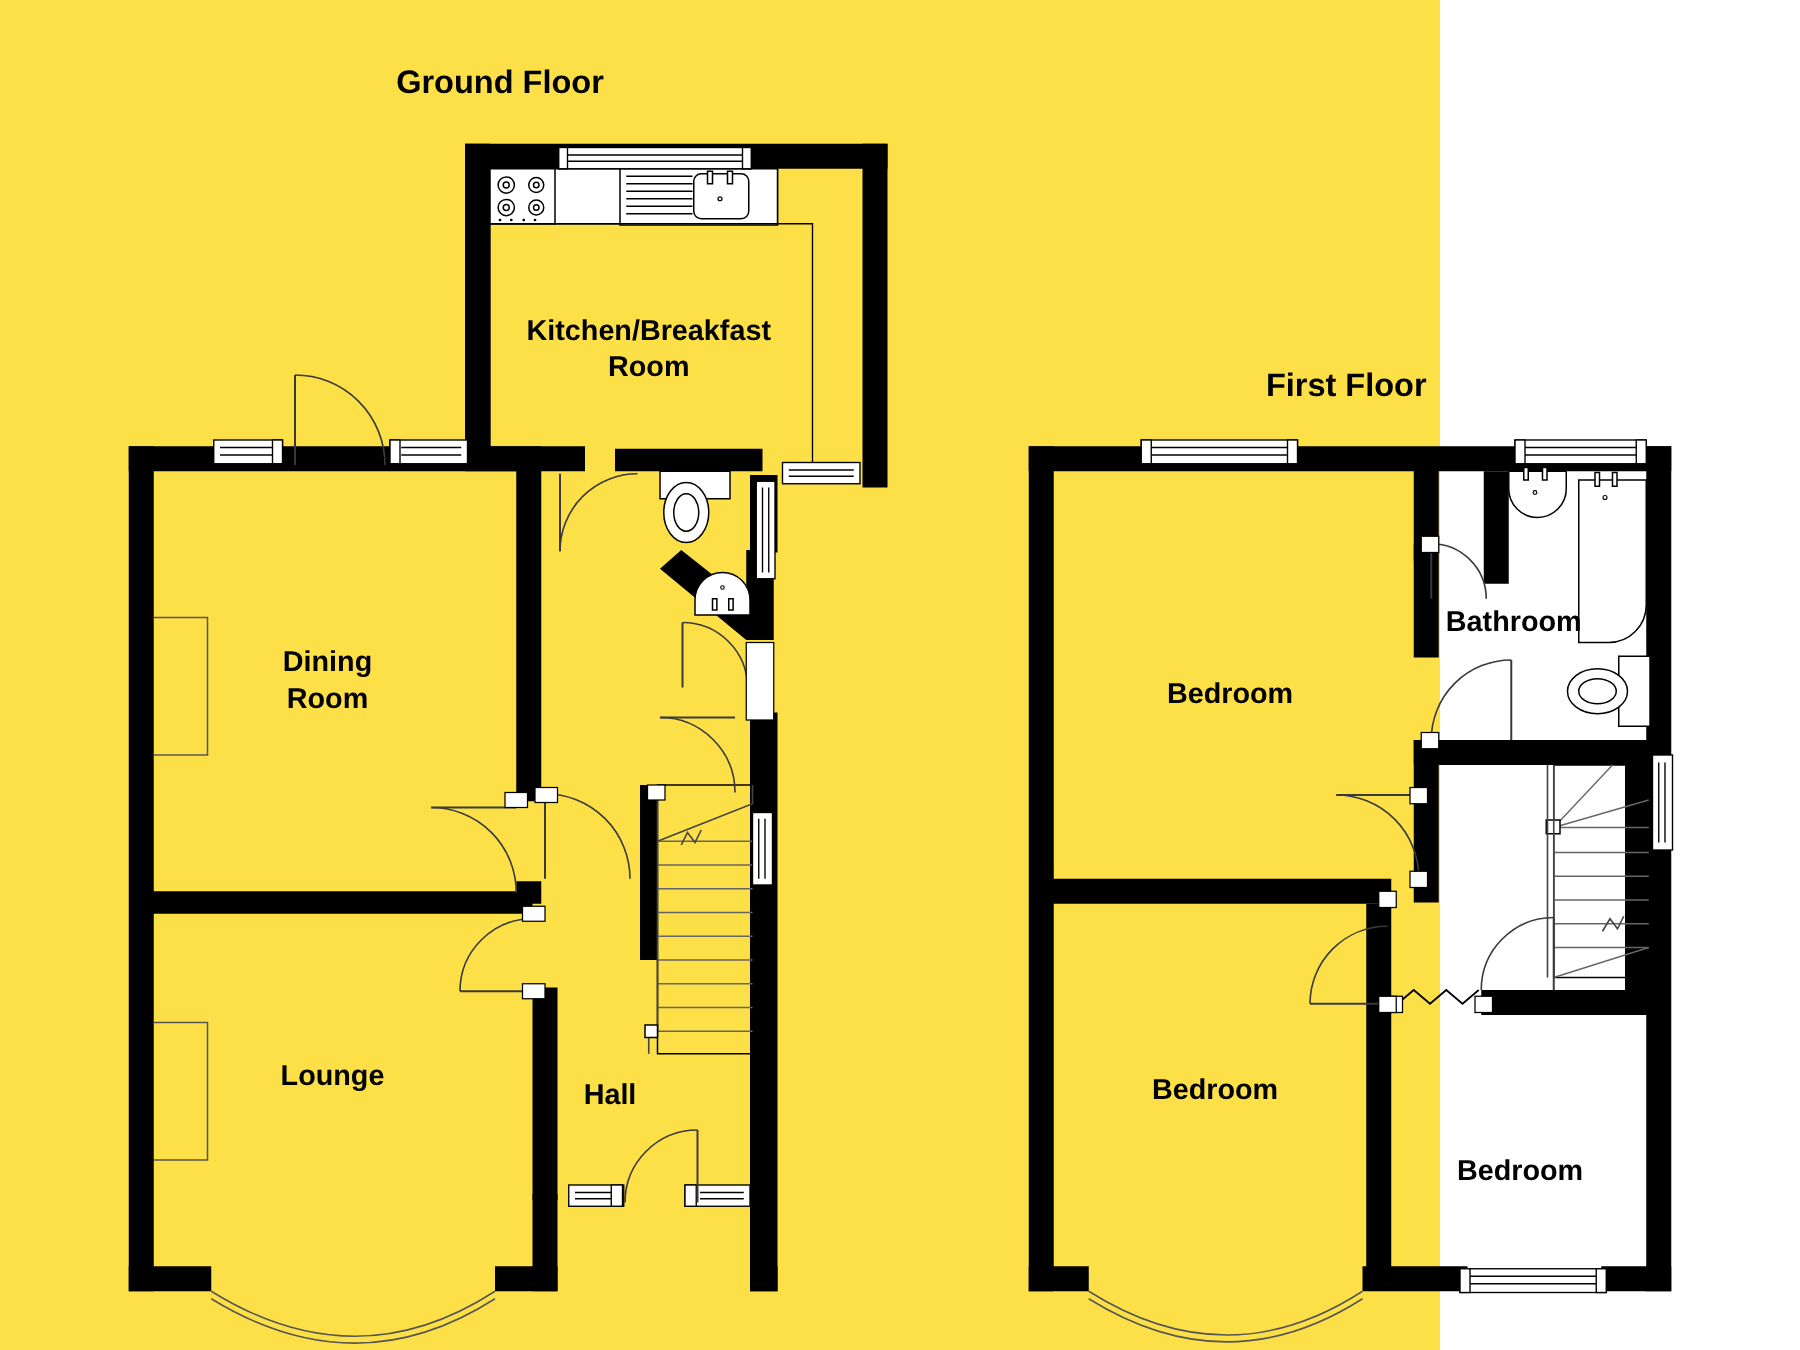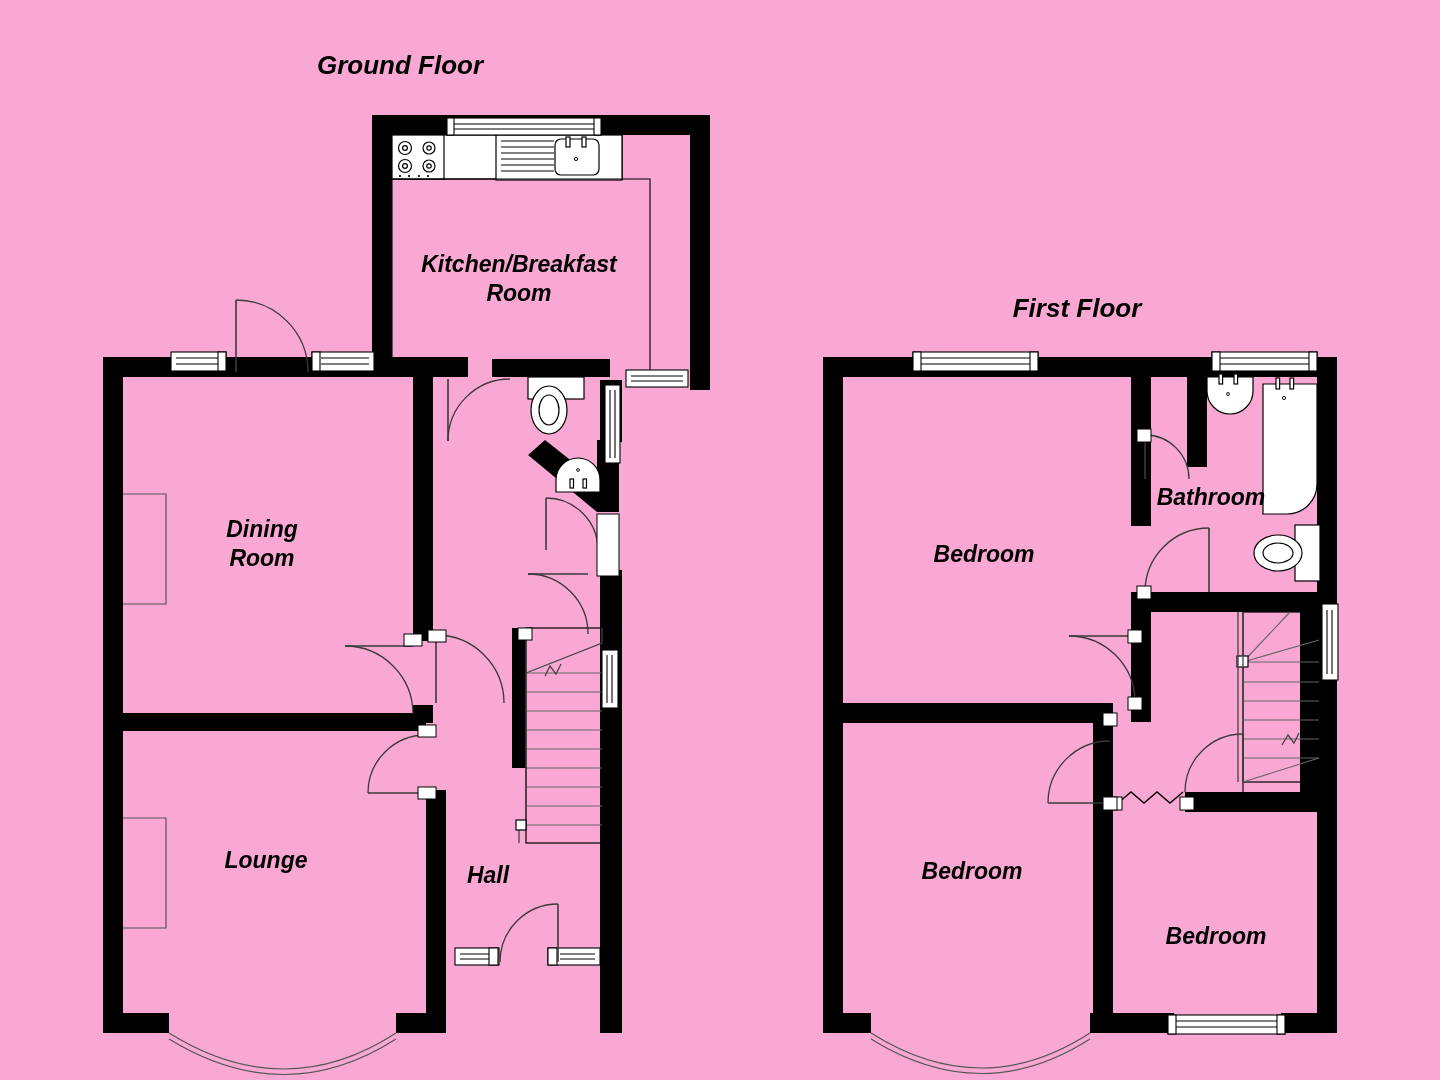--- a/index.html
+++ b/index.html
@@ -5,7 +5,7 @@
   html,body{margin:0;padding:0;background:#ffffff;}
   body{width:1440px;height:1080px;overflow:hidden;
        font-family:"Liberation Sans","DejaVu Sans",sans-serif;}
-  #stage{position:relative;width:1440px;height:1080px;background:#f9a8d4;font-style:italic;}
+  #stage{position:relative;width:1152px;height:1080px;background:#fde047;}
   svg.plan{position:absolute;left:0;top:0;width:1440px;height:1080px;}
   .floor-title{font-weight:bold;font-size:26px;fill:#000;text-anchor:middle;
                font-family:"Liberation Sans","DejaVu Sans",sans-serif;}

